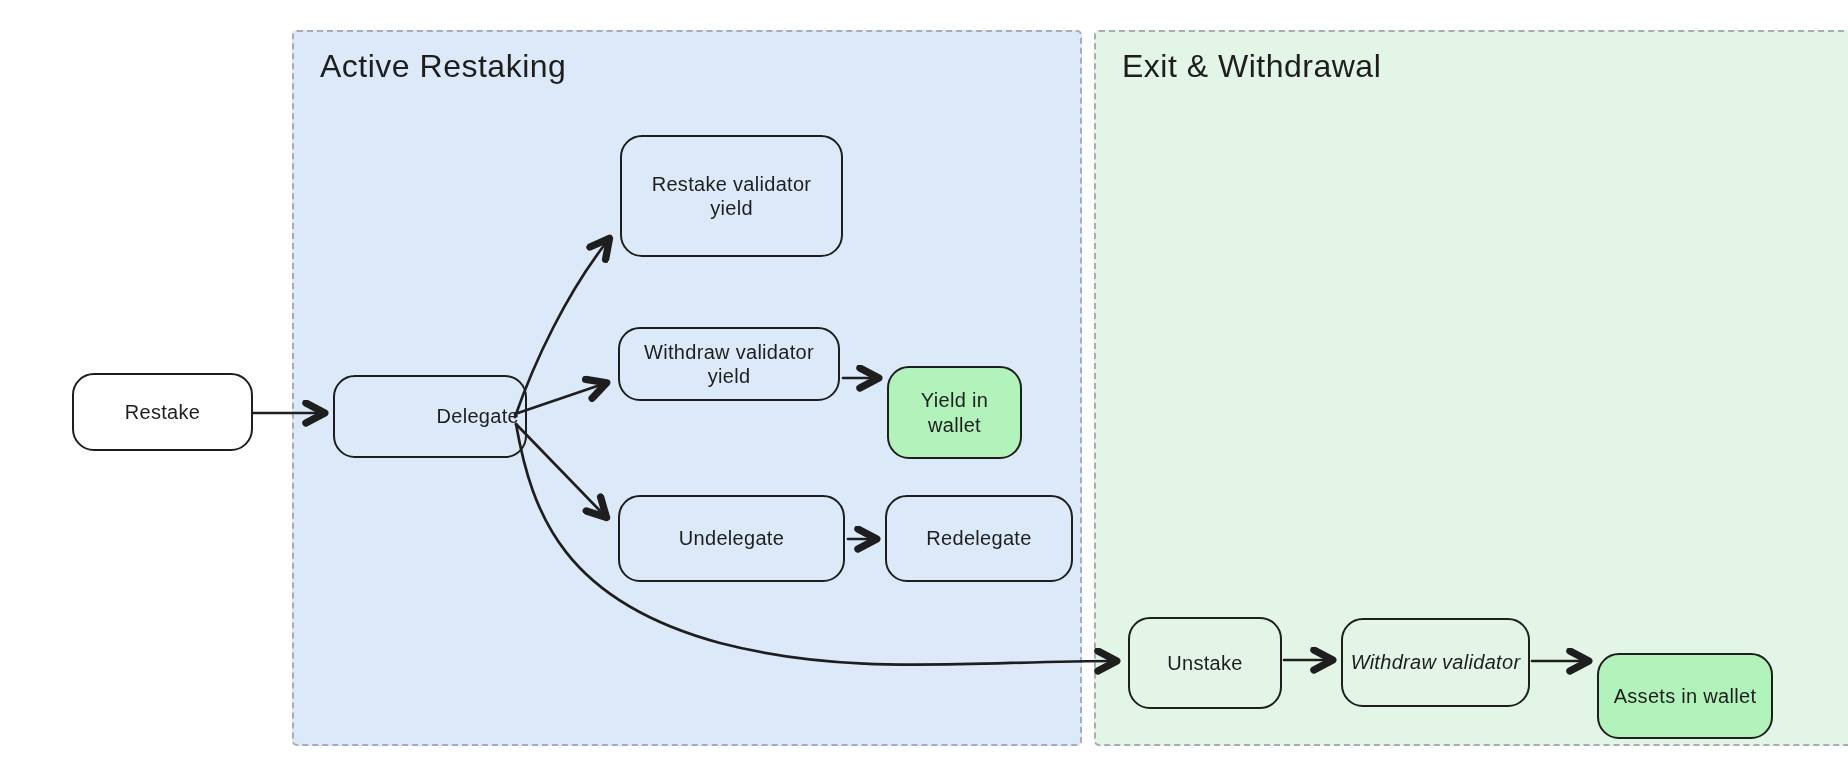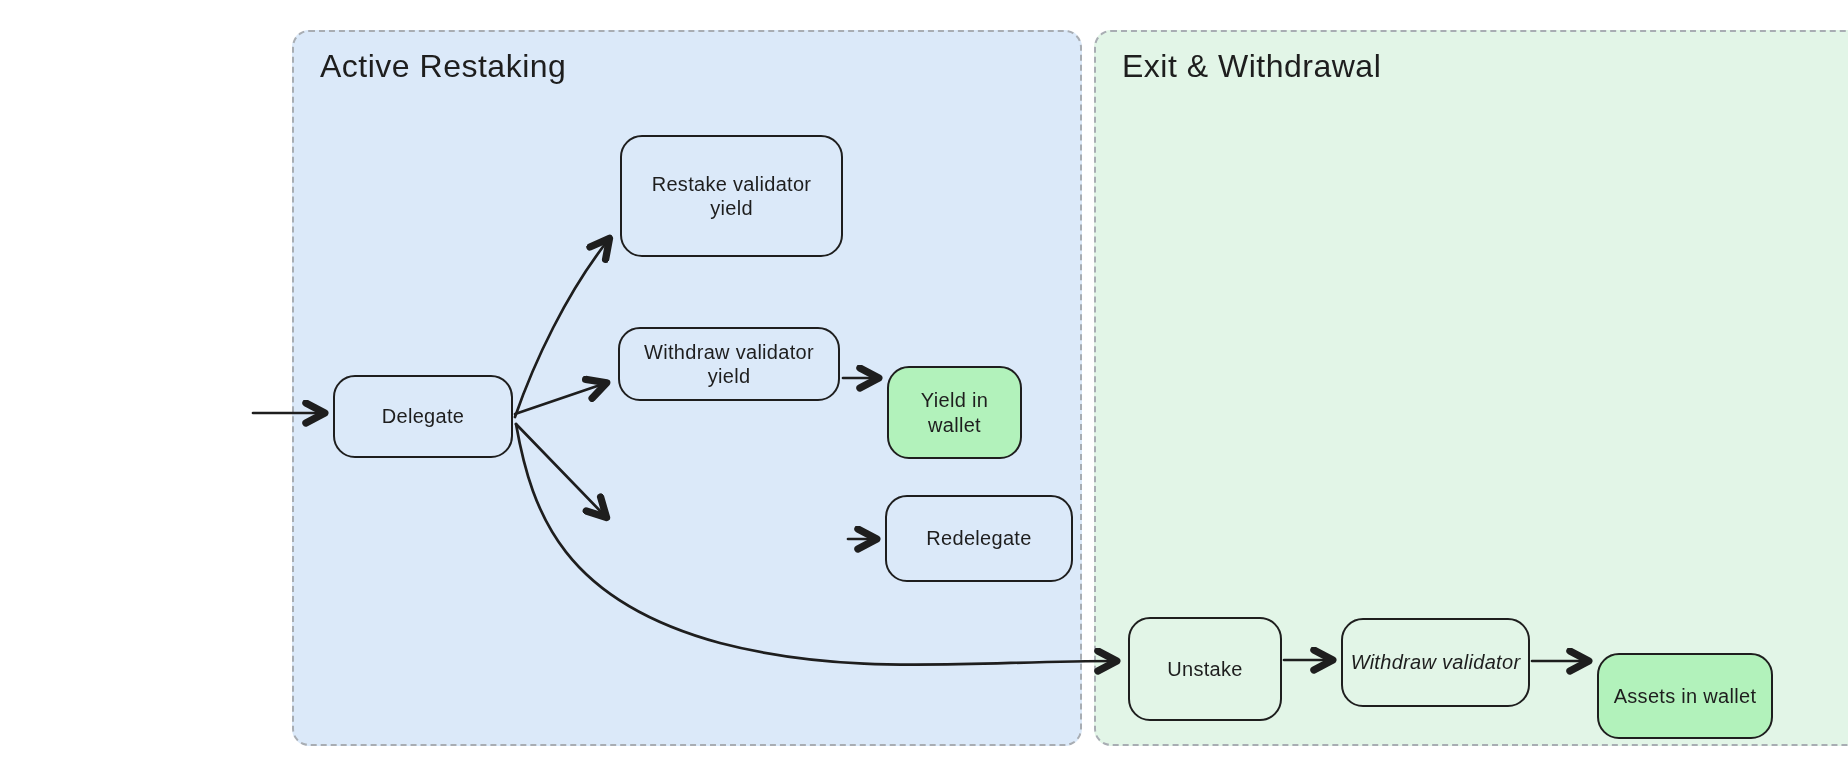--- a/index.html
+++ b/index.html
@@ -18,7 +18,7 @@
   .group{
     position:absolute;
     border:2.5px dashed var(--group-border);
-    border-radius:17px;
+    border-radius:5px;
   }
   .group--blue{left:292px;top:30px;width:790px;height:716px;background:var(--group-blue);}
   .group--green{left:1094px;top:30px;width:770px;height:716px;background:var(--group-green);}

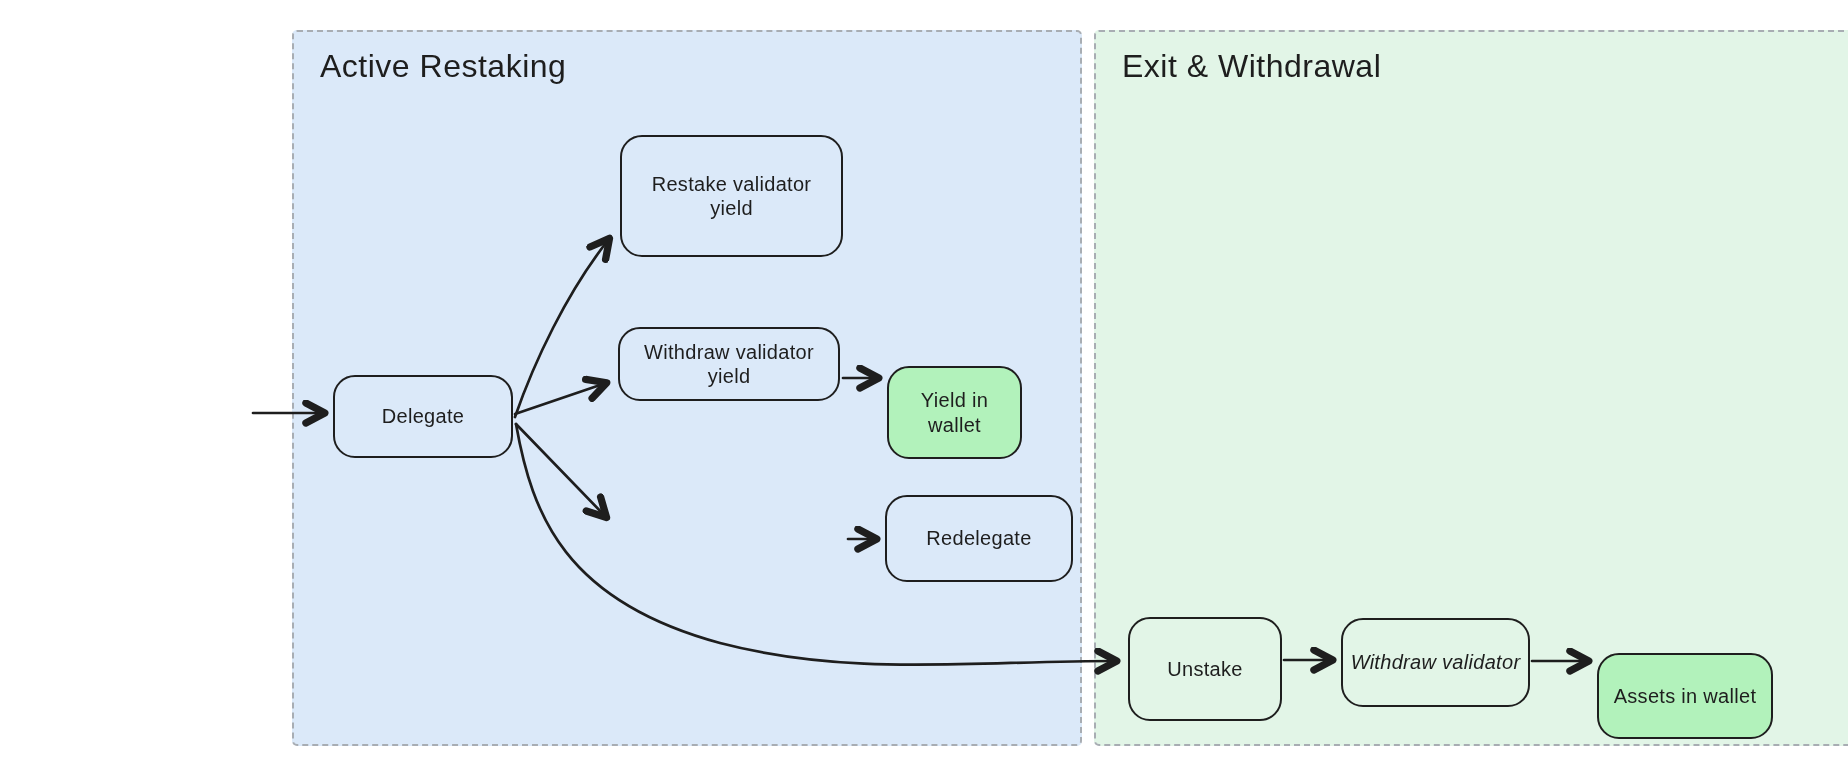--- a/index.html
+++ b/index.html
@@ -84,6 +84,9 @@
     <path d="M1532,661 L1588,661" marker-end="url(#arrowV)"></path>
   </svg>
 
+  <div class="node node--white n-restake">
+    <span>Restake</span>
+  </div>
 
   <div class="node n-delegate">
     <span>Delegate</span>

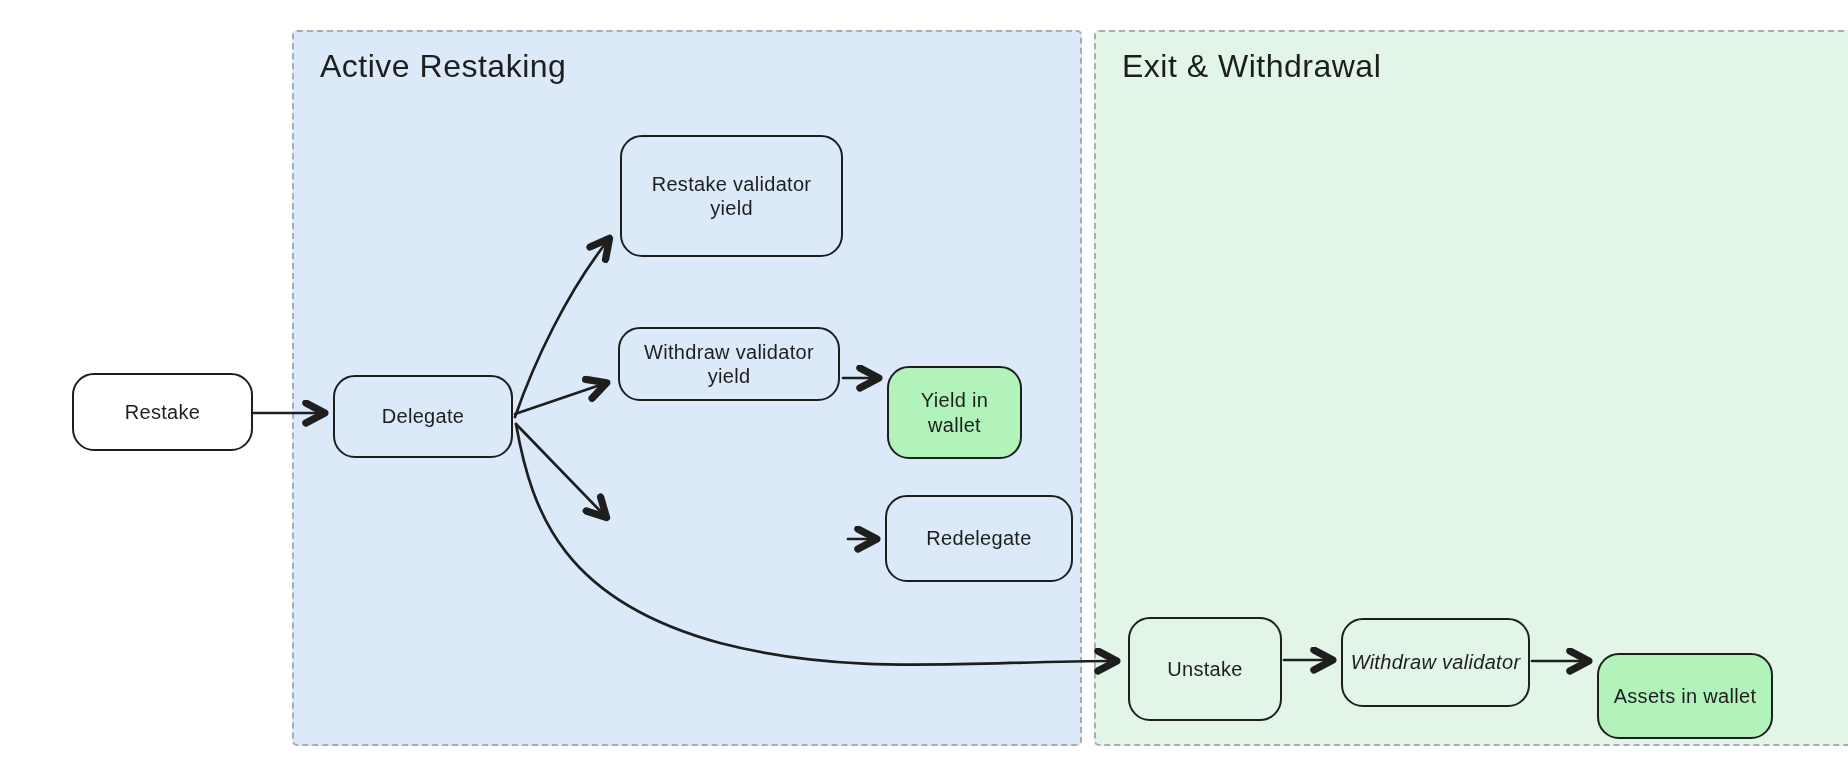--- a/index.html
+++ b/index.html
@@ -45,7 +45,7 @@
   .node--green{background:var(--node-green);margin-top:36px;}
 
   .n-restake{left:72px;top:373px;width:181px;height:78px;}
-  .n-delegate{left:333px;top:375px;width:180px;height:83px;}
+  .n-delegate{left:333px;top:375px;width:194px;height:83px;justify-content:flex-end;}
   .n-rvy{left:620px;top:135px;width:223px;height:122px;}
   .n-wvy{left:618px;top:327px;width:222px;height:74px;}
   .n-yield{left:887px;top:330px;width:135px;height:93px;}

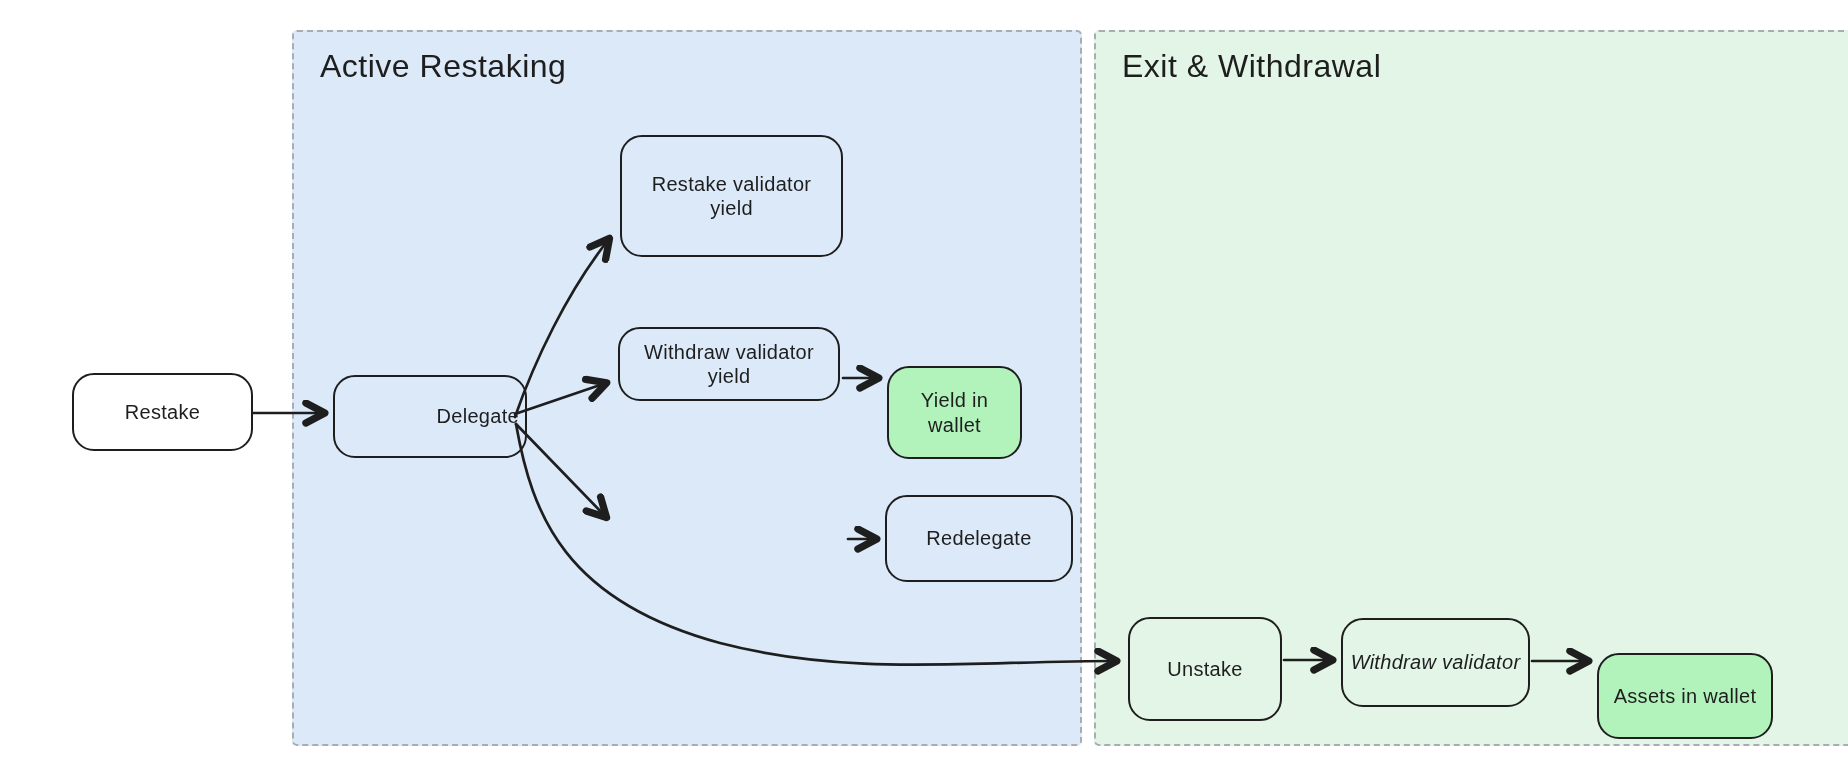--- a/index.html
+++ b/index.html
@@ -104,6 +104,9 @@
     <span>Yield in wallet</span>
   </div>
 
+  <div class="node n-undelegate">
+    <span>Undelegate</span>
+  </div>
 
   <div class="node n-redelegate">
     <span>Redelegate</span>

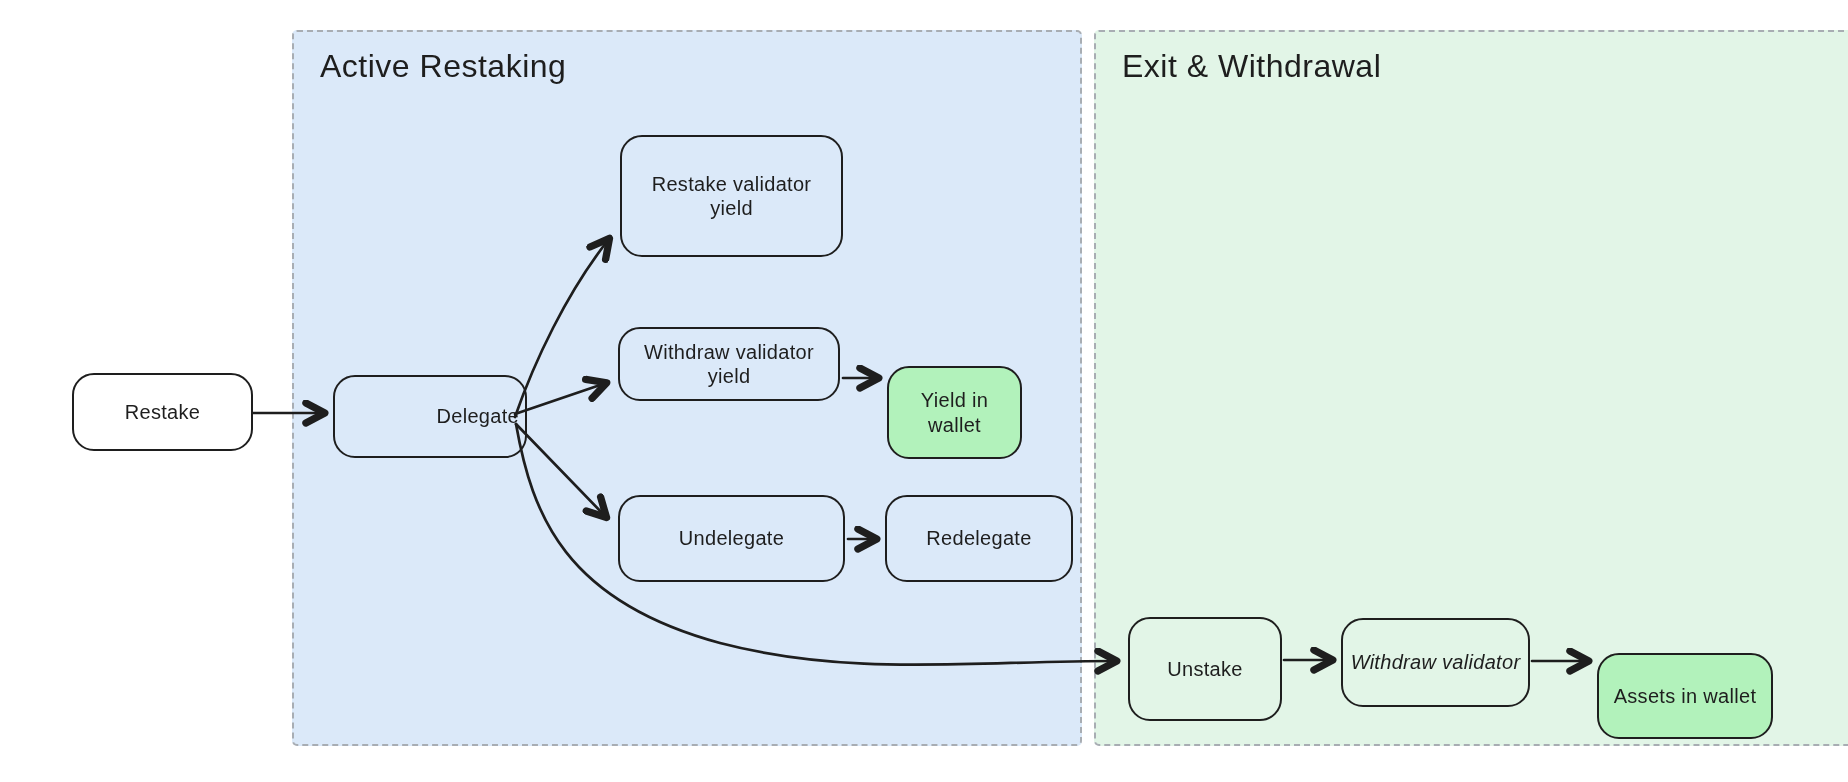--- a/index.html
+++ b/index.html
@@ -51,7 +51,7 @@
   .n-yield{left:887px;top:330px;width:135px;height:93px;}
   .n-undelegate{left:618px;top:495px;width:227px;height:87px;}
   .n-redelegate{left:885px;top:495px;width:188px;height:87px;align-items:center;}
-  .n-unstake{left:1128px;top:617px;width:154px;height:104px;}
+  .n-unstake{left:1128px;top:617px;width:154px;height:92px;}
   .n-wv{left:1341px;top:618px;width:189px;height:89px;font-style:italic;}
   .n-assets{left:1597px;top:617px;width:176px;height:86px;}
 </style>

